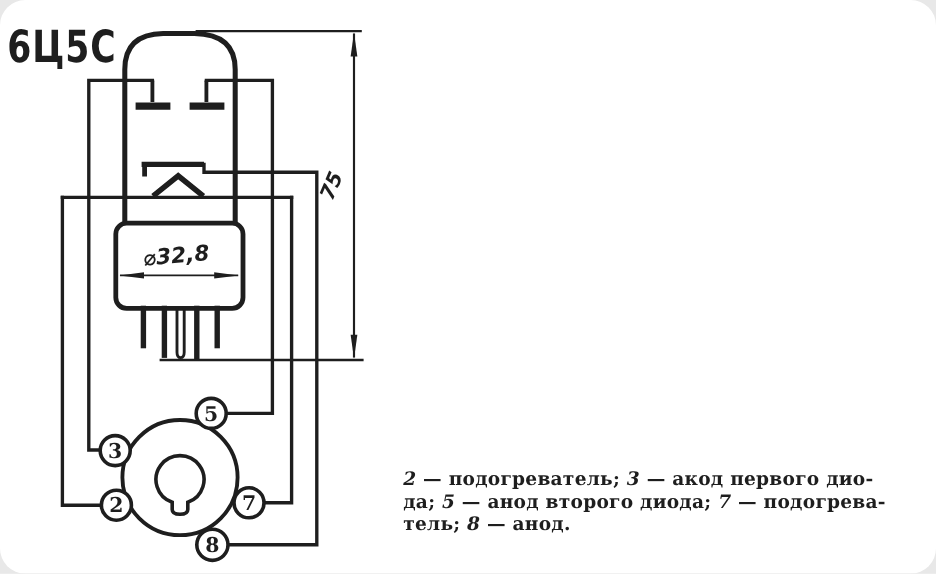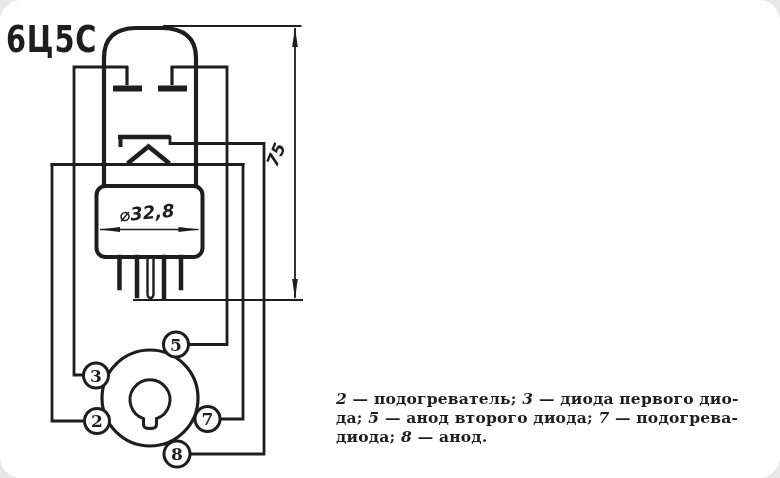--- a/index.html
+++ b/index.html
@@ -128,7 +128,7 @@
   </svg>
 
   <div class="caption">
-    <div><span class="em">2</span><span> — подогреватель; </span><span class="em">3</span><span> — диода первого дио-</span></div>
+    <div><span class="em">2</span><span> — подогреватель; </span><span class="em">3</span><span> — акод первого дио-</span></div>
     <div><span>да; </span><span class="em">5</span><span> — анод второго диода; </span><span class="em">7</span><span> — подогрева-</span></div>
     <div><span>диода; </span><span class="em">8</span><span> — анод.</span></div>
   </div>

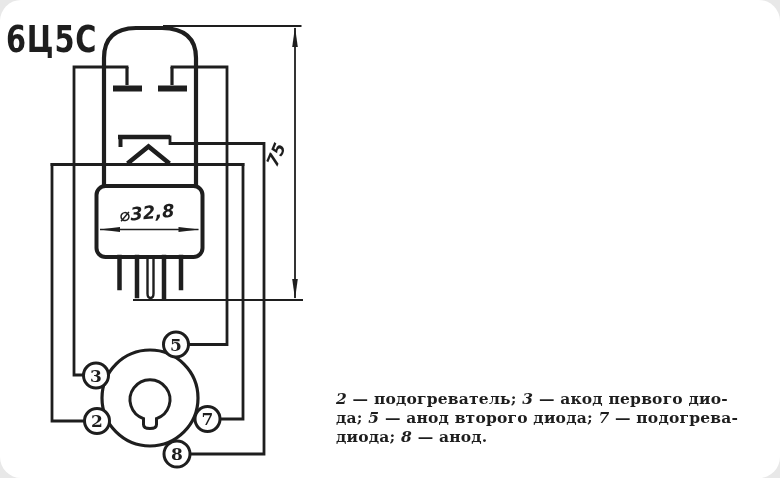--- a/index.html
+++ b/index.html
@@ -130,7 +130,7 @@
   <div class="caption">
     <div><span class="em">2</span><span> — подогреватель; </span><span class="em">3</span><span> — акод первого дио-</span></div>
     <div><span>да; </span><span class="em">5</span><span> — анод второго диода; </span><span class="em">7</span><span> — подогрева-</span></div>
-    <div><span>диода; </span><span class="em">8</span><span> — анод.</span></div>
+    <div><span>тель; </span><span class="em">8</span><span> — анод.</span></div>
   </div>
 
 </div>

